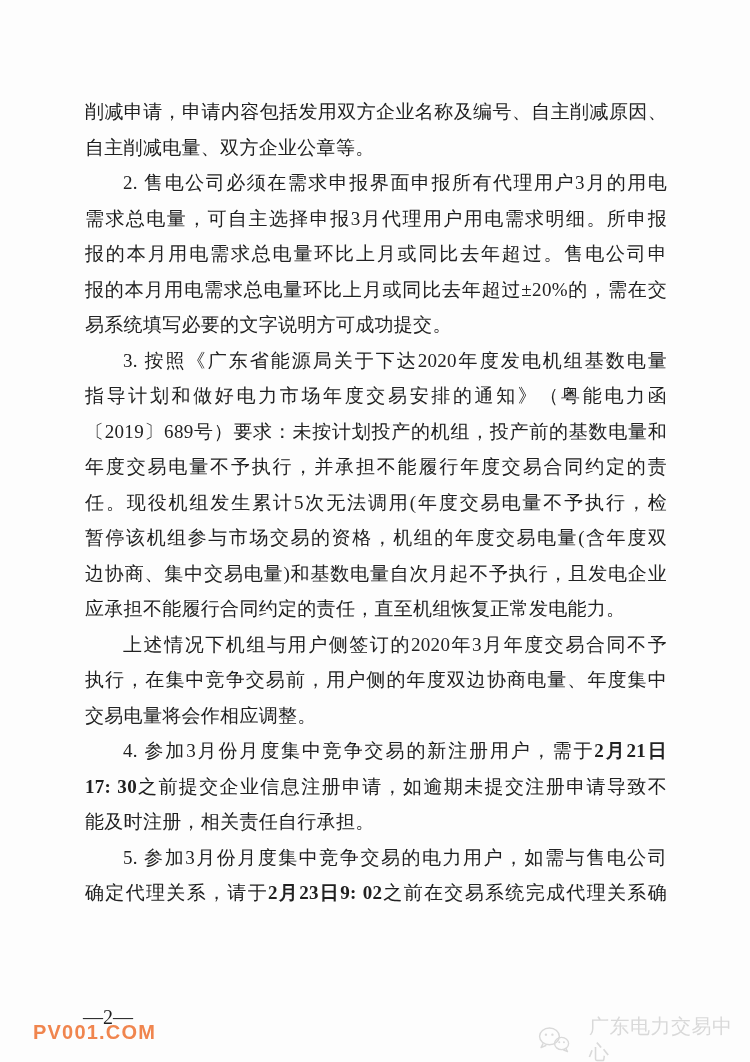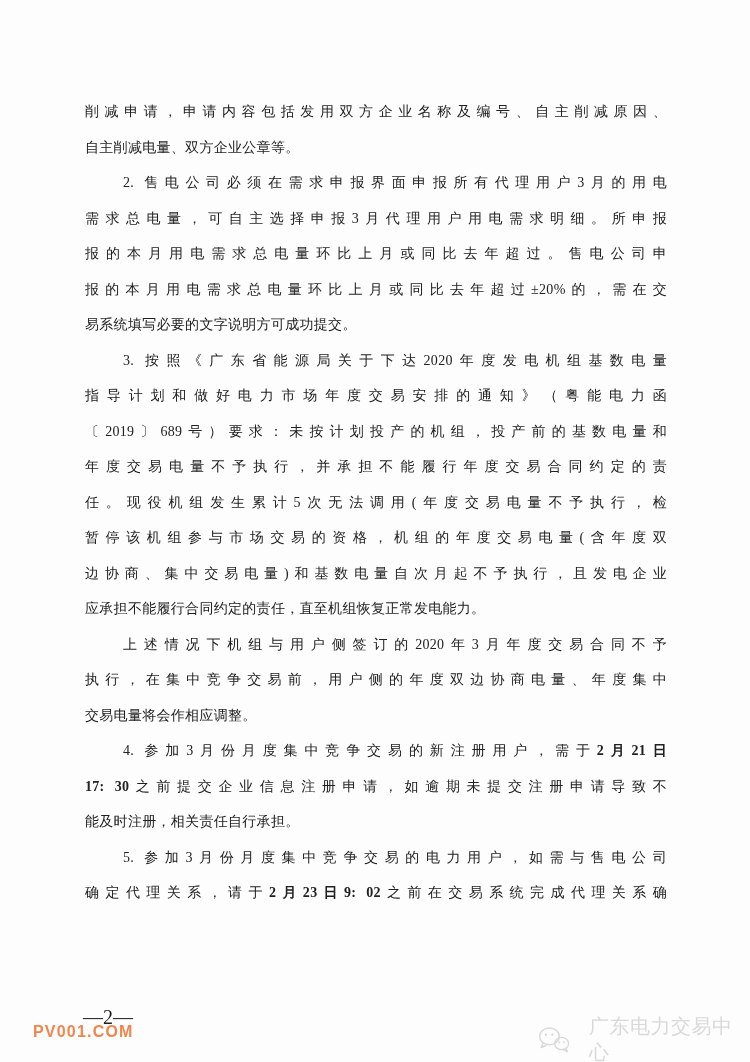--- a/index.html
+++ b/index.html
@@ -19,7 +19,7 @@
     width: 582px;
   }
   .line {
-    font-size: 14px;
+    font-size: 19px;
     line-height: 35.5px;
     height: 35.5px;
     white-space: nowrap;

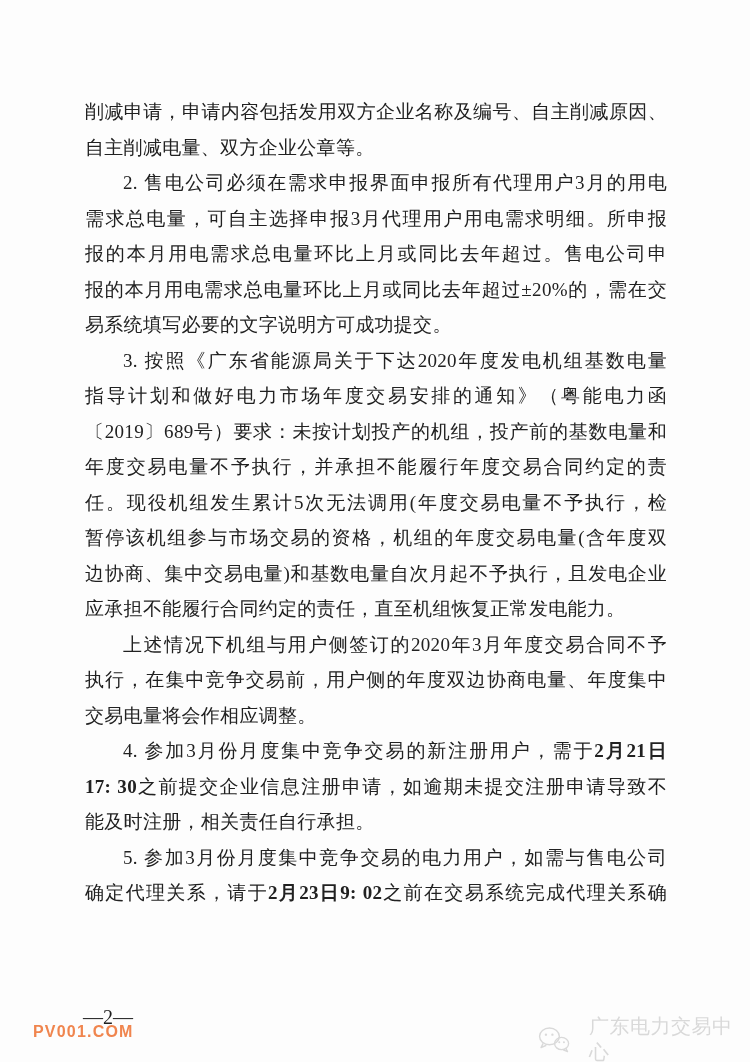--- a/index.html
+++ b/index.html
@@ -45,7 +45,7 @@
     top: 1022px;
     font-family: "Liberation Sans", "DejaVu Sans", sans-serif;
     font-weight: 700;
-    font-size: 16px;
+    font-size: 20px;
     line-height: 20px;
     letter-spacing: 1.2px;
     color: #F0854E;

